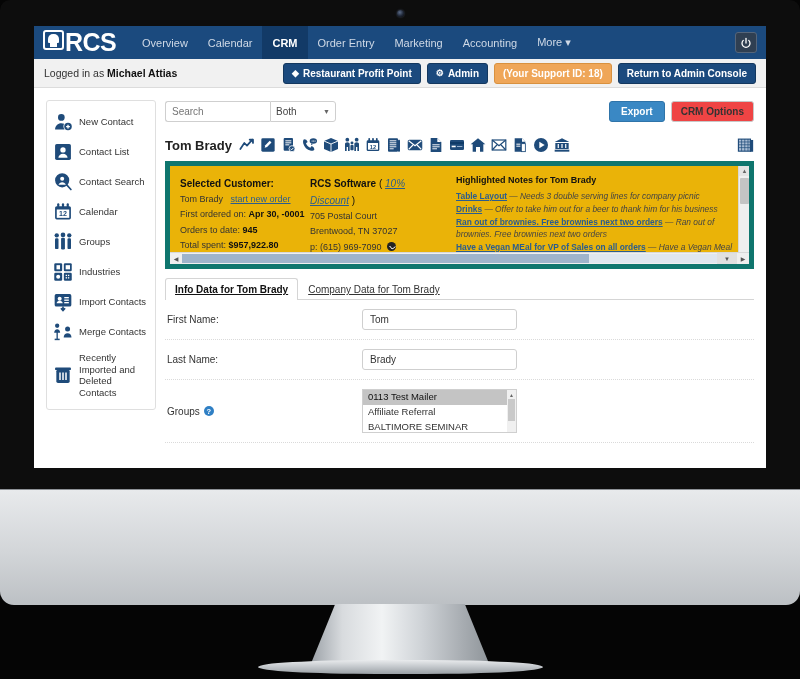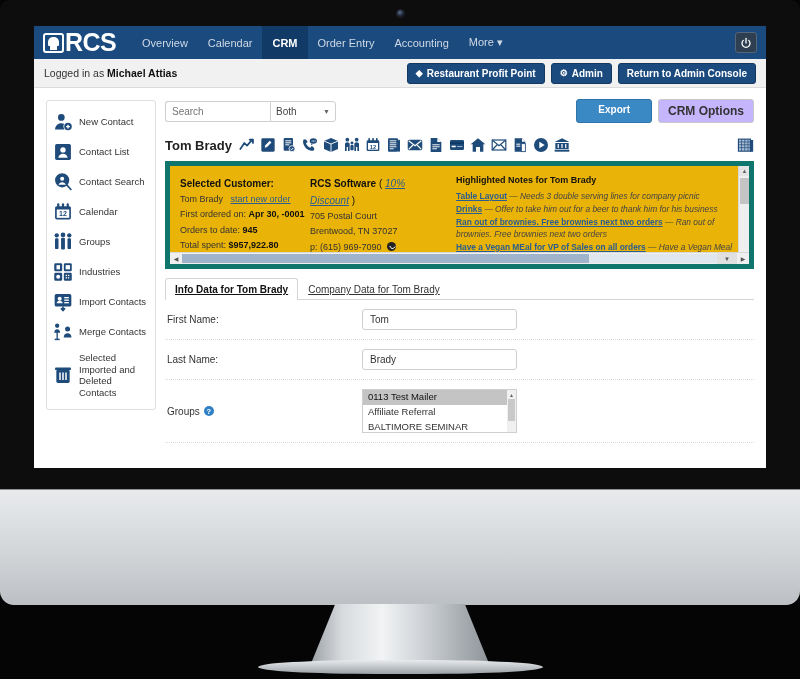--- a/index.html
+++ b/index.html
@@ -57,7 +57,7 @@
     height: 33px; background: #1b4a7e;
     display: flex; align-items: center; position: relative;
   }
-  #logo { display: flex; align-items: center; margin-left: 9px; }
+  #logo { display: flex; margin-left: 9px; }
   .logo-badge {
     width: 21px; height: 20px; border: 2px solid #ffffff; border-radius: 3px;
     background: #1b4a7e; position: relative; margin-right: 1px;

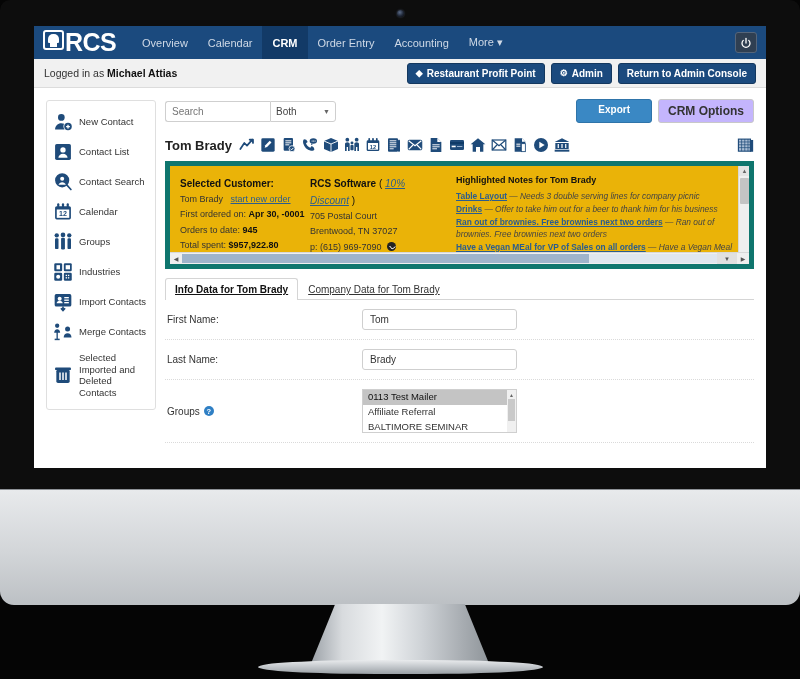--- a/index.html
+++ b/index.html
@@ -255,6 +255,7 @@
         <div class="navlink">Calendar</div>
         <div class="navlink active">CRM</div>
         <div class="navlink">Order Entry</div>
+        <div class="navlink">Marketing</div>
         <div class="navlink">Accounting</div>
         <div class="navlink">More ▾</div>
       </div>

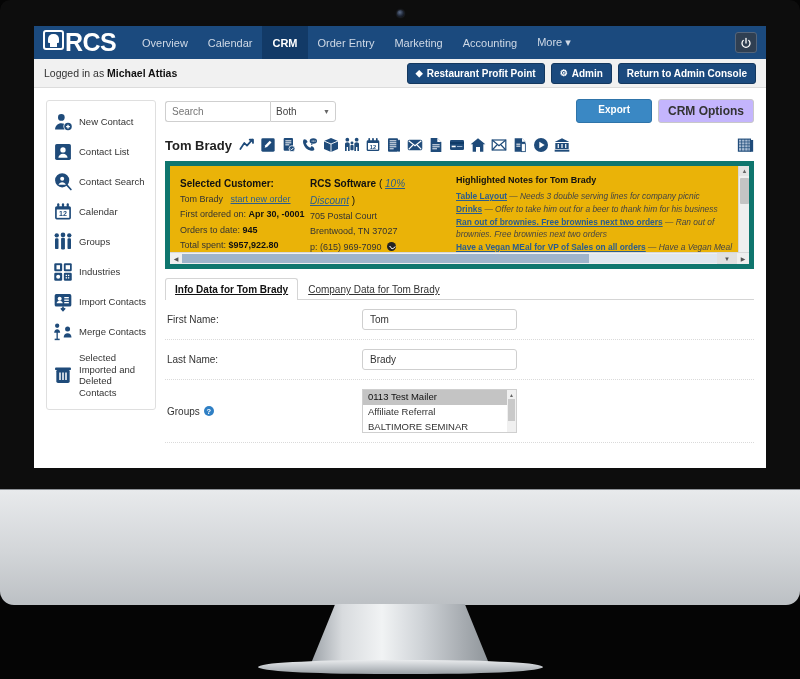--- a/index.html
+++ b/index.html
@@ -281,6 +281,7 @@
           <span class="gearglyph">⚙</span>
           <span>Admin</span>
         </div>
+        <div class="hbtn orange">(Your Support ID: 18)</div>
         <div class="hbtn">Return to Admin Console</div>
       </div>
     </div>

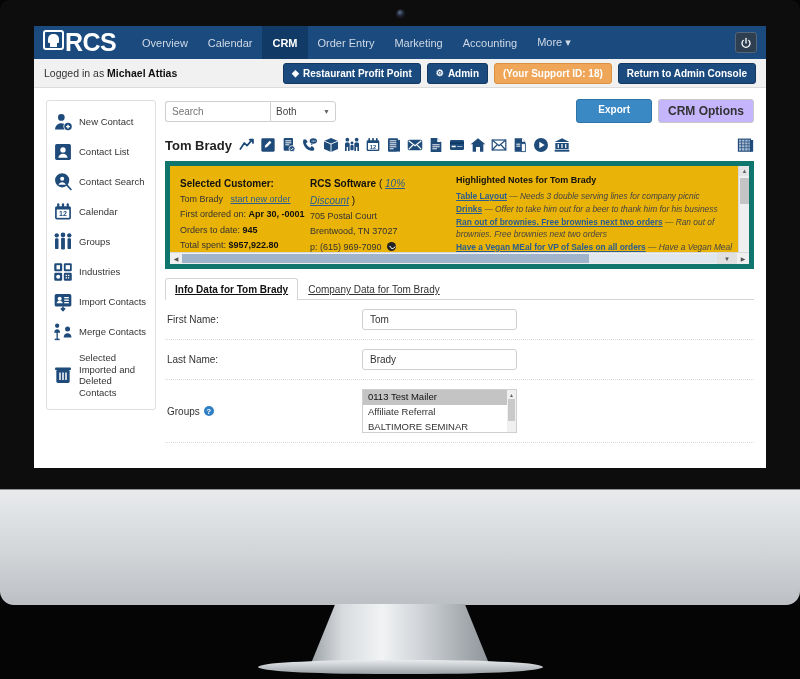--- a/index.html
+++ b/index.html
@@ -138,7 +138,7 @@
   #toolrow-right { position: absolute; right: 0; display: flex; gap: 6px; }
   .btn-export {
     background: #3a88c4; border: 1px solid #2f74a9; color: #fff; font-size: 10px;
-    font-weight: bold; border-radius: 3px; padding: 4px 21px; cursor: pointer;
+    font-weight: bold; border-radius: 3px; padding: 4px 11px; cursor: pointer;
   }
   .btn-crm {
     background: #c4b5fd; border: 1px solid #c8c8c8; color: #333; font-size: 12px;

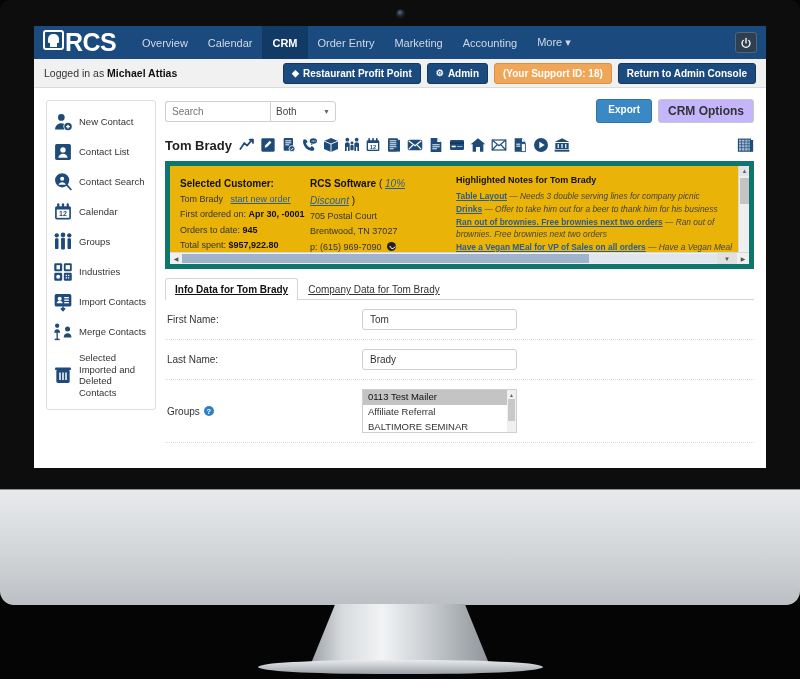--- a/index.html
+++ b/index.html
@@ -141,7 +141,7 @@
     font-weight: bold; border-radius: 3px; padding: 4px 11px; cursor: pointer;
   }
   .btn-crm {
-    background: #c4b5fd; border: 1px solid #c8c8c8; color: #333; font-size: 12px;
+    background: #ef4444; border: 1px solid #c8c8c8; color: #333; font-size: 10px;
     font-weight: bold; border-radius: 3px; padding: 4px 9px; cursor: pointer;
   }
 

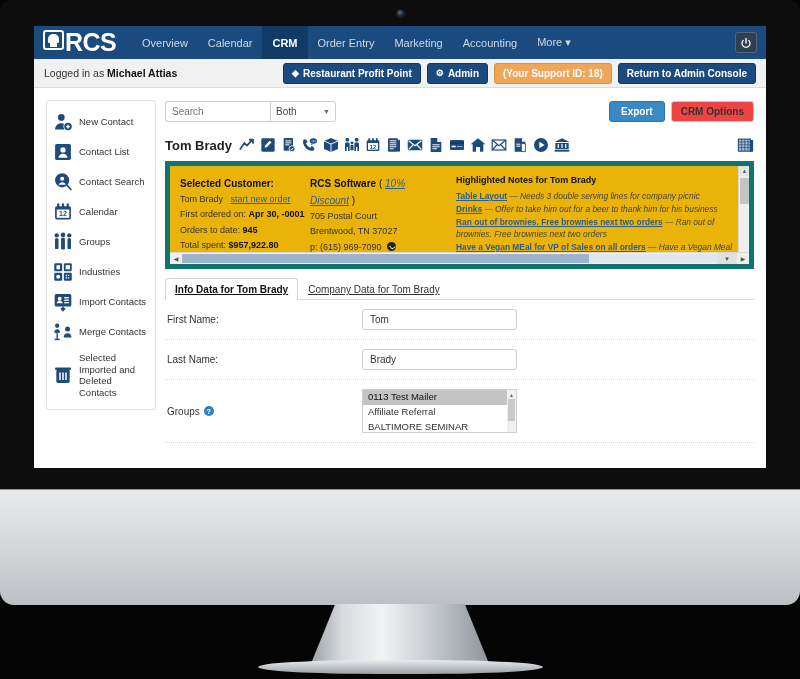--- a/index.html
+++ b/index.html
@@ -413,7 +413,7 @@
                 <rect x="14.7" y="9" width="1.8" height="9" fill="#fff"></rect>
               </svg>
           </span>
-          <span class="side-label">Selected Imported and Deleted Contacts</span>
+          <span class="side-label">Recently Imported and Deleted Contacts</span>
         </div>
       </div>
 

